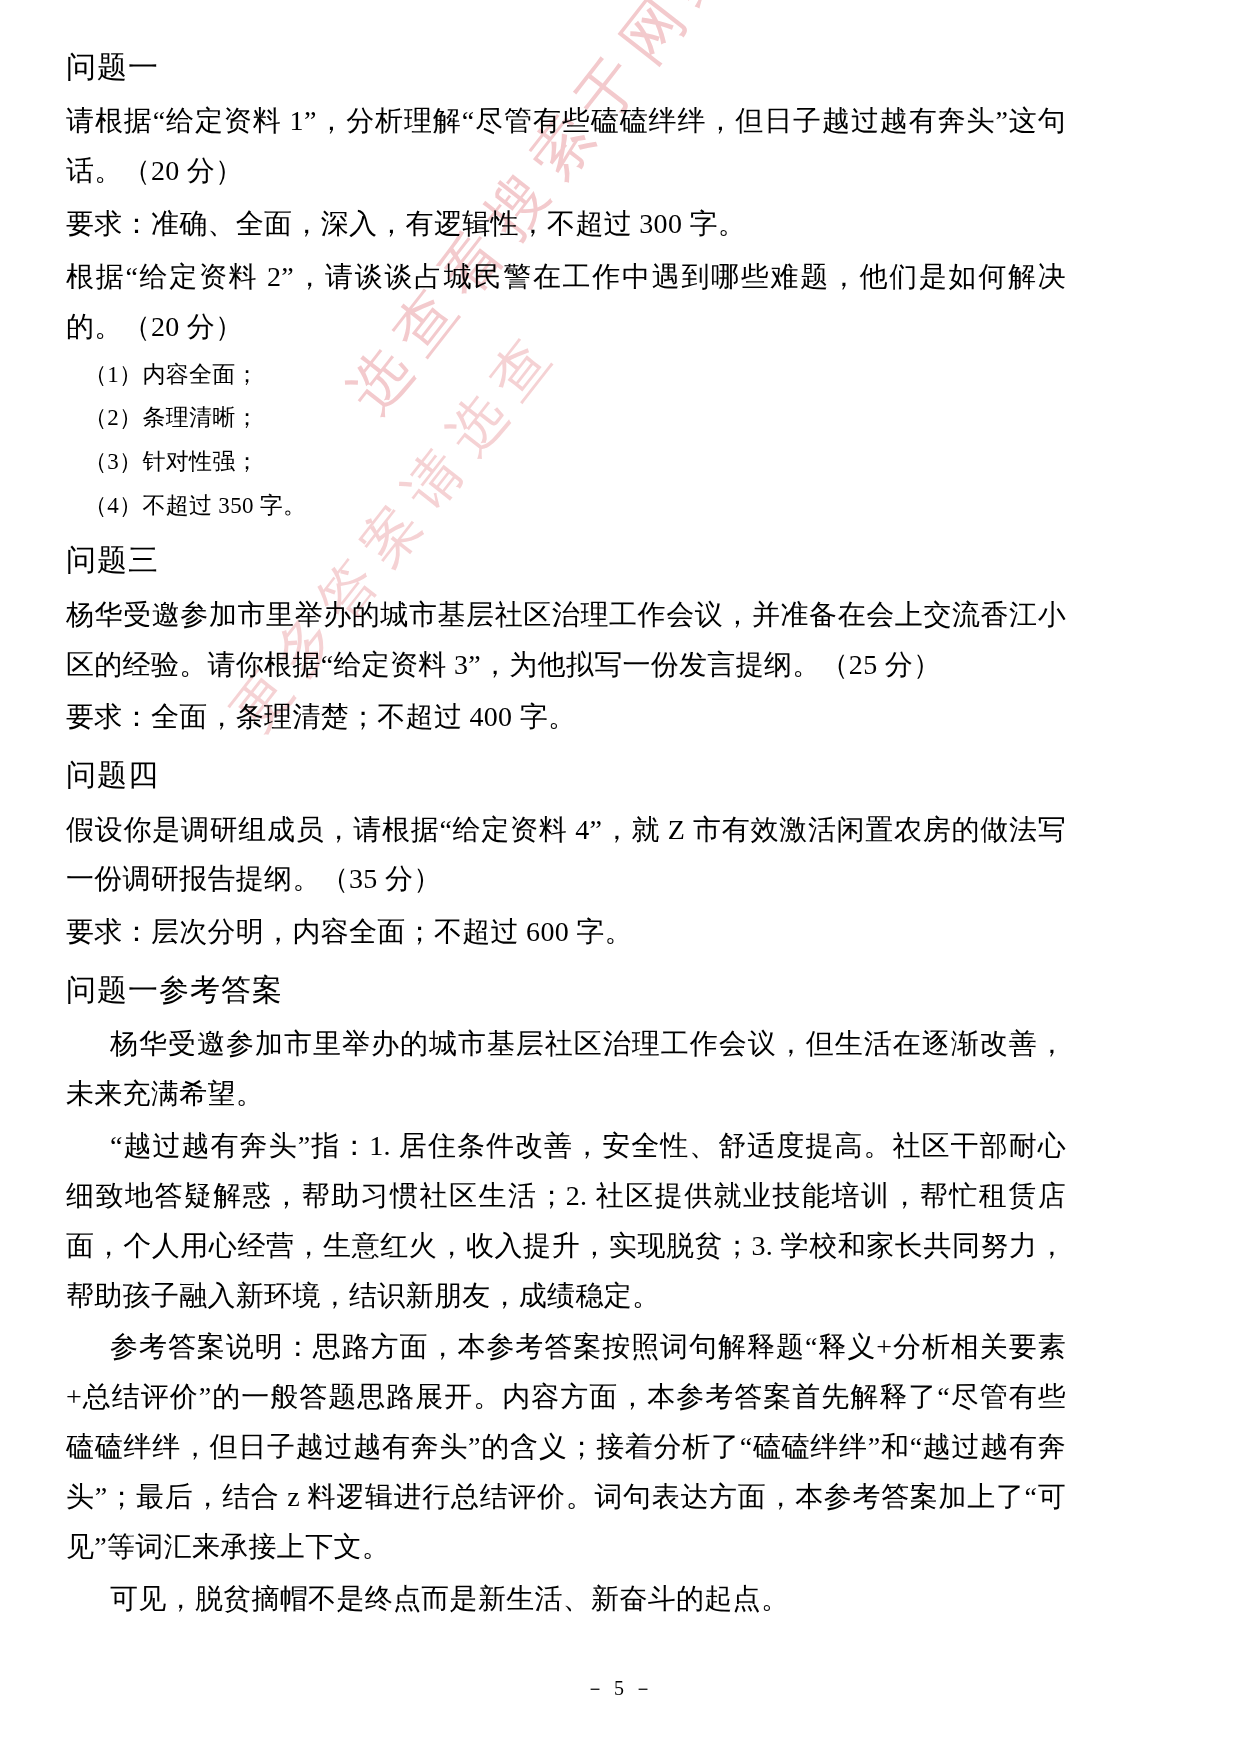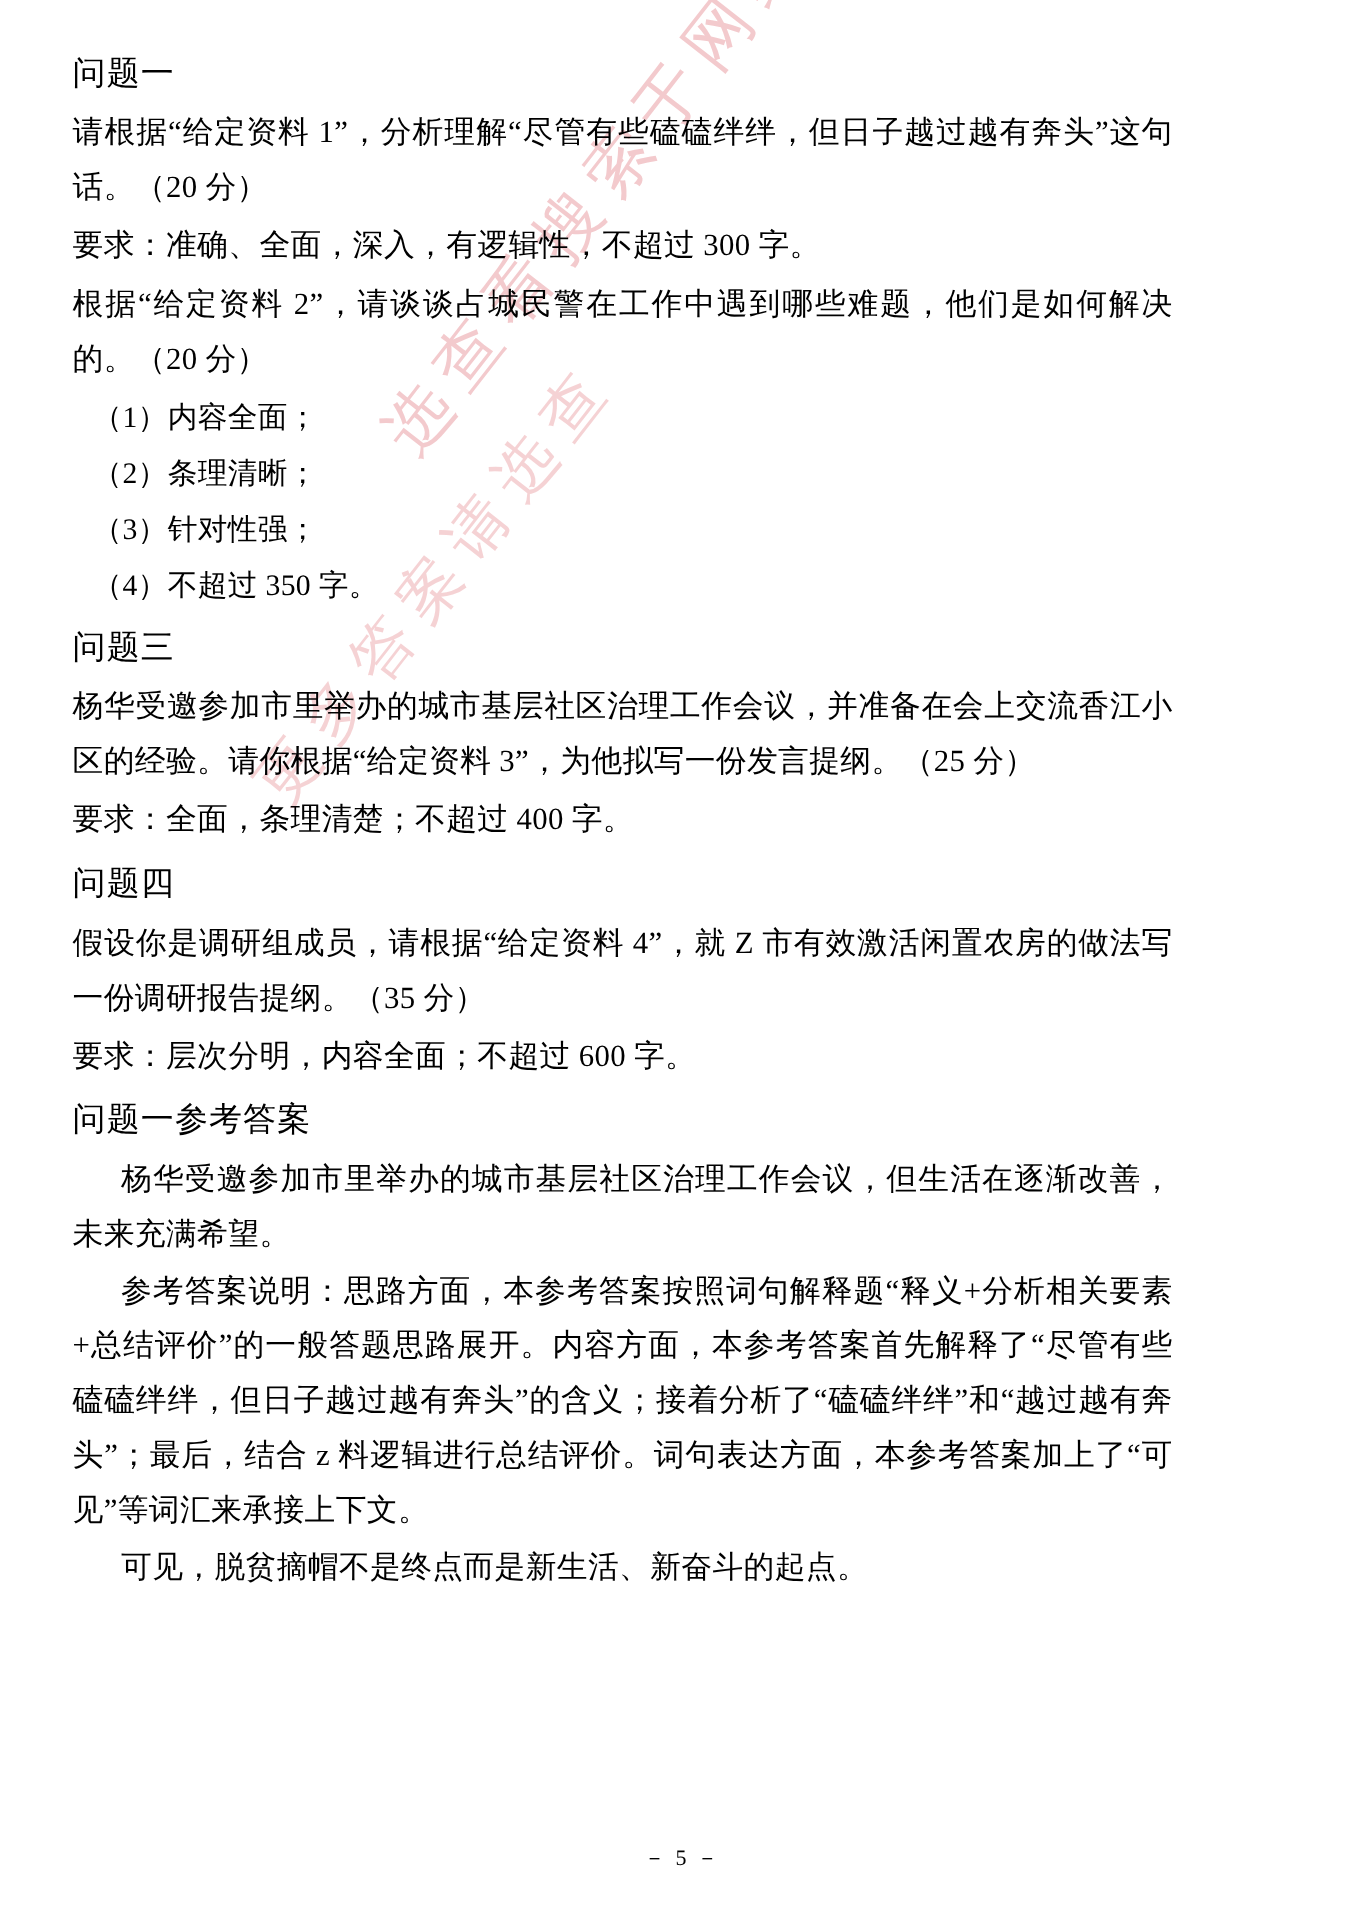--- a/index.html
+++ b/index.html
@@ -82,7 +82,7 @@
     text-indent: 44px;
   }
   p.listitem {
-    font-size: 27px;
+    font-size: 23px;
     line-height: 1.78;
     margin: 0 0 3px 0;
     padding-left: 18px;

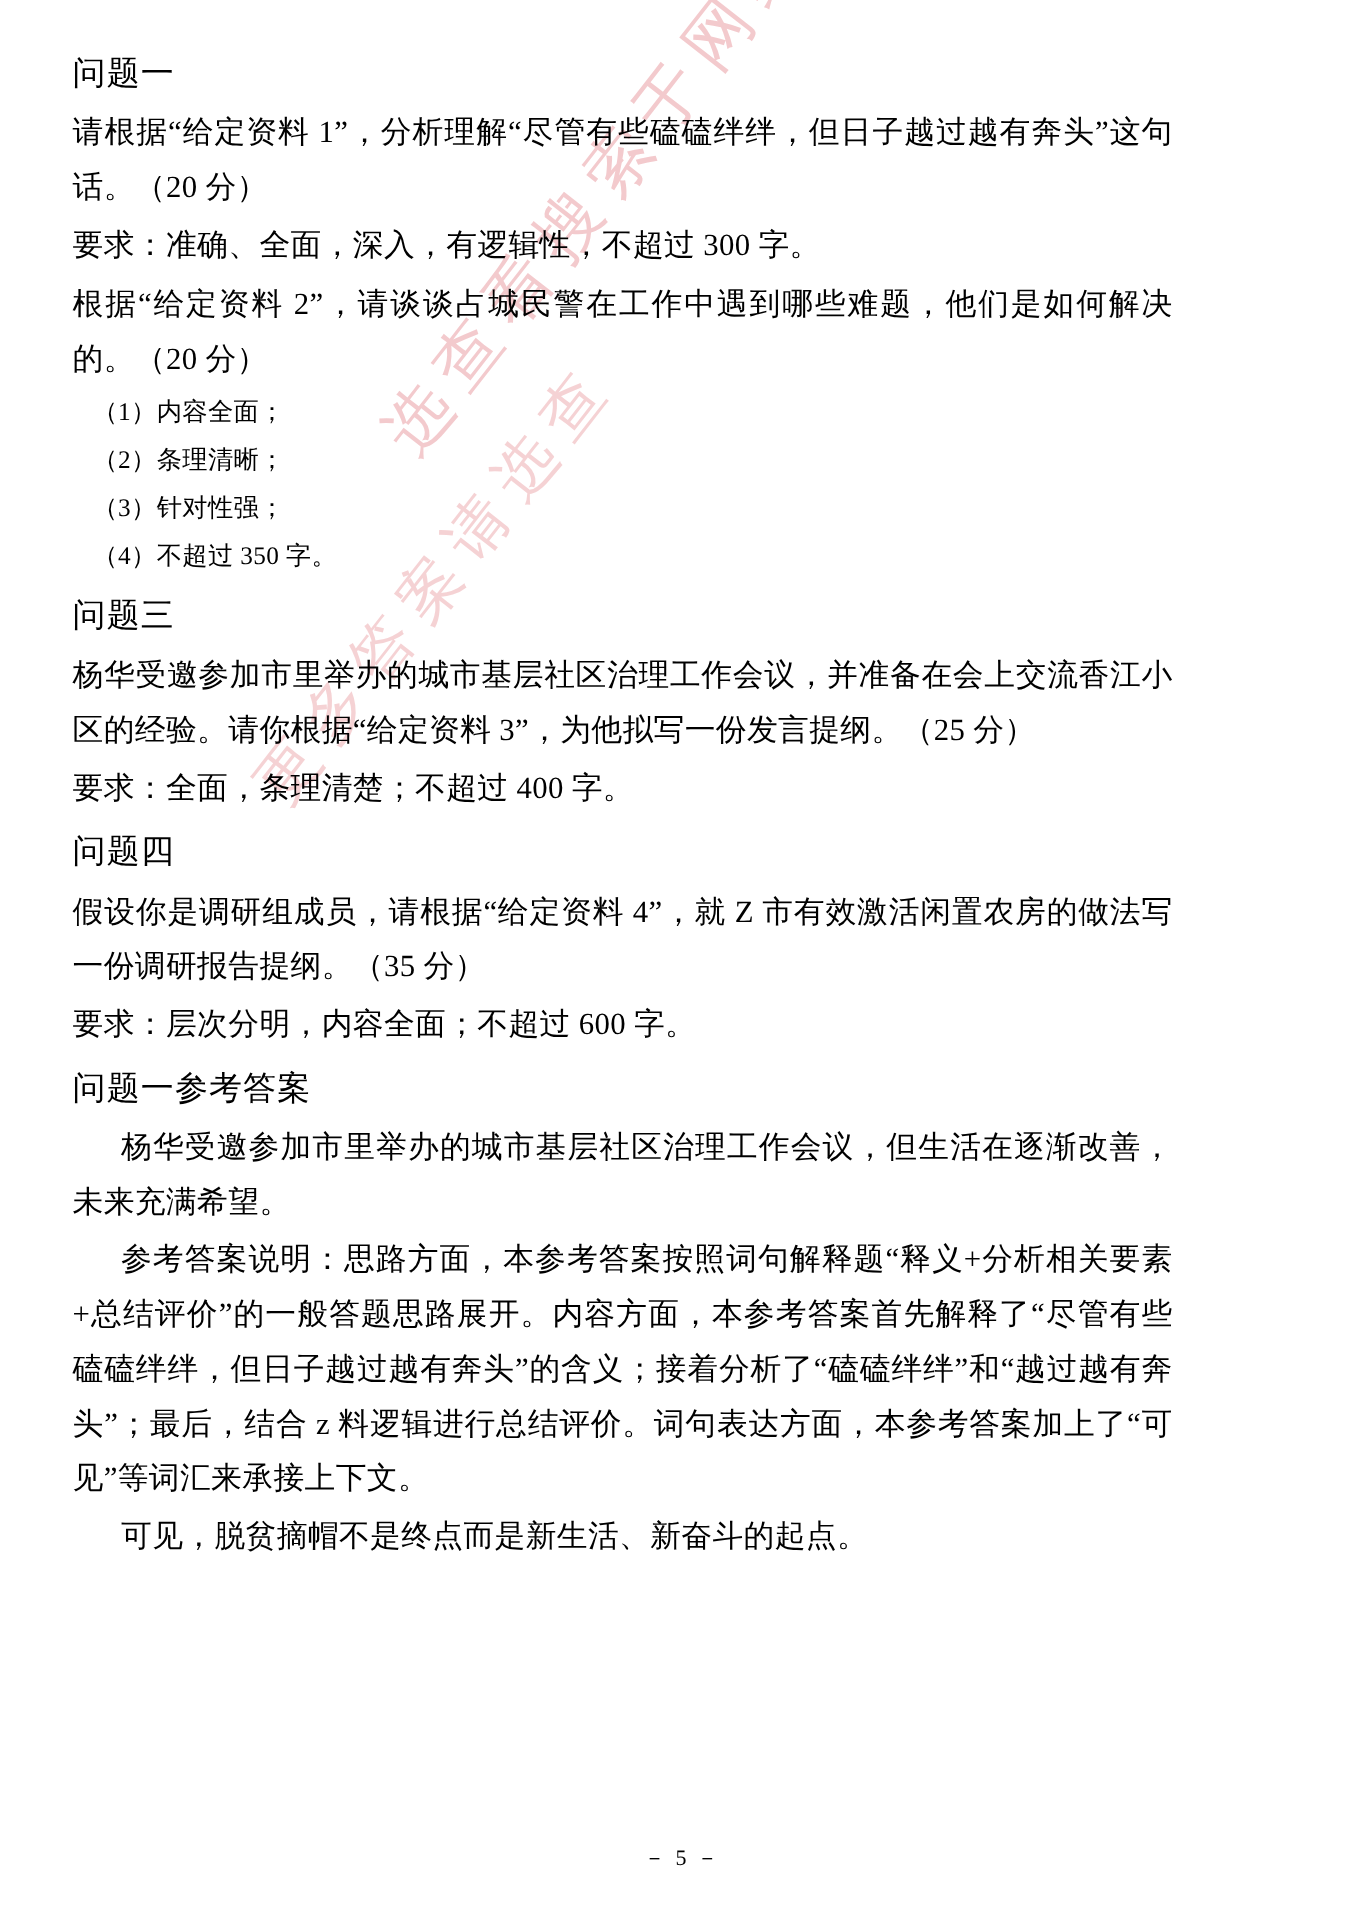--- a/index.html
+++ b/index.html
@@ -151,6 +151,7 @@
     <div class="answer-block">
       <h2 class="q-title">问题一参考答案</h2>
       <p class="body indent">杨华受邀参加市里举办的城市基层社区治理工作会议，但生活在逐渐改善，未来充满希望。</p>
+      <p class="body indent">“越过越有奔头”指：1. 居住条件改善，安全性、舒适度提高。社区干部耐心细致地答疑解惑，帮助习惯社区生活；2. 社区提供就业技能培训，帮忙租赁店面，个人用心经营，生意红火，收入提升，实现脱贫；3. 学校和家长共同努力，帮助孩子融入新环境，结识新朋友，成绩稳定。</p>
       <p class="body indent">参考答案说明：思路方面，本参考答案按照词句解释题“释义+分析相关要素+总结评价”的一般答题思路展开。内容方面，本参考答案首先解释了“尽管有些磕磕绊绊，但日子越过越有奔头”的含义；接着分析了“磕磕绊绊”和“越过越有奔头”；最后，结合 z 料逻辑进行总结评价。词句表达方面，本参考答案加上了“可见”等词汇来承接上下文。</p>
       <p class="body indent">可见，脱贫摘帽不是终点而是新生活、新奋斗的起点。</p>
     </div>

